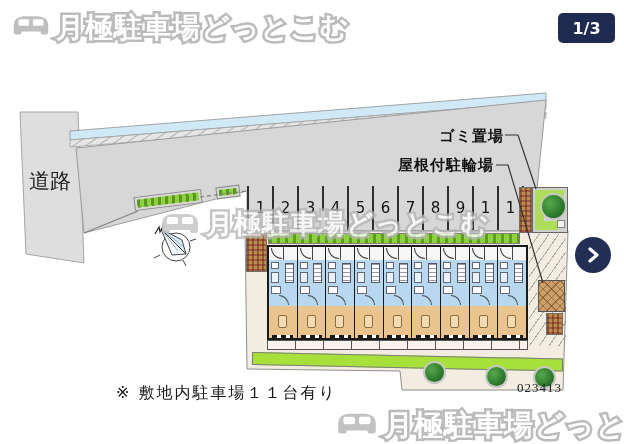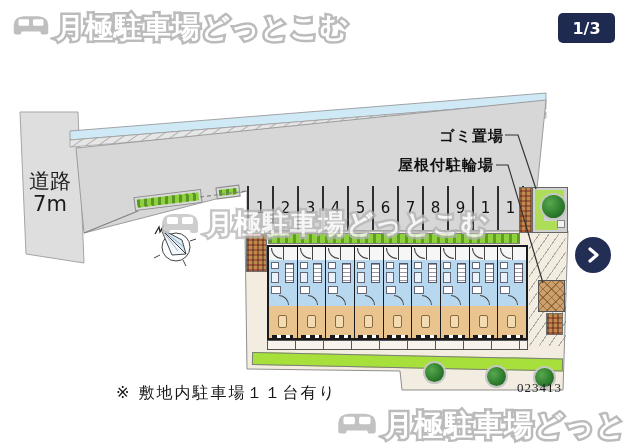--- a/index.html
+++ b/index.html
@@ -150,7 +150,6 @@
 
   <div id="road-label" class="abs">
     <div>道路</div>
-    <div>7m</div>
   </div>
 
   <div id="stalls" class="abs">

